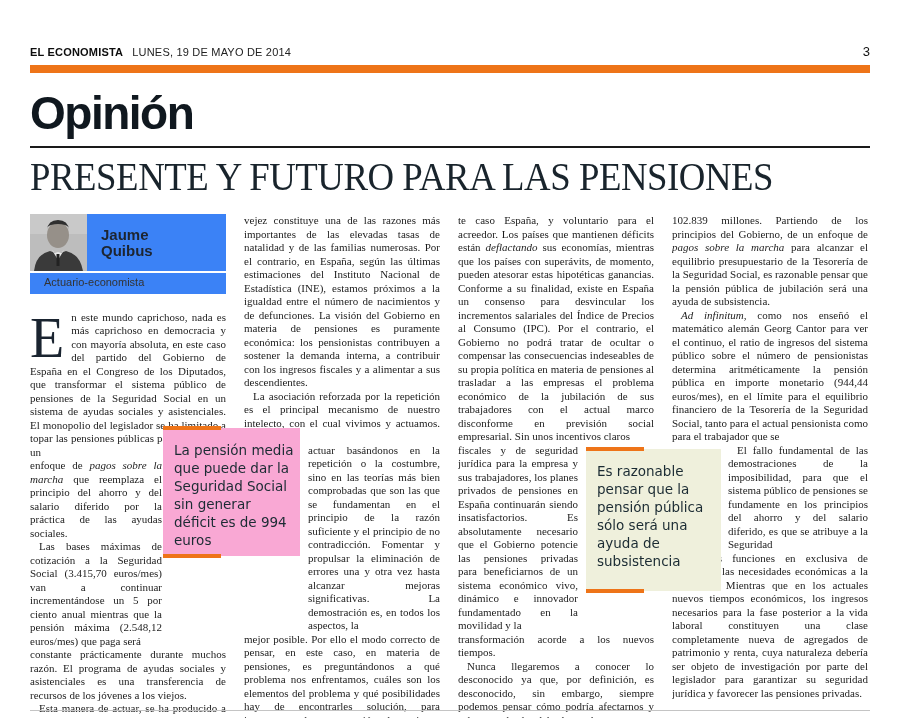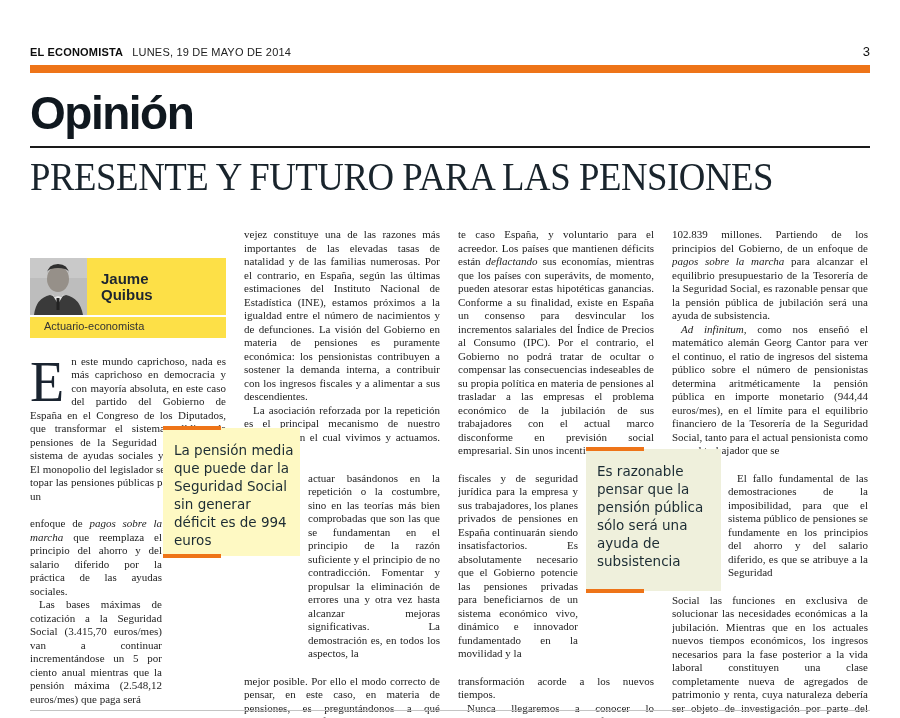--- a/index.html
+++ b/index.html
@@ -49,7 +49,7 @@
   }
   .para{margin:0;}
   .para.indent{text-indent:9px;}
-  .block{overflow:hidden;margin-top:14px;}
+  .block{overflow:hidden;}
   .col-1 .narrow{width:132px;}
   .col-2 .narrow{margin-left:64px;width:132px;}
   .col-3 .narrow{width:120px;}

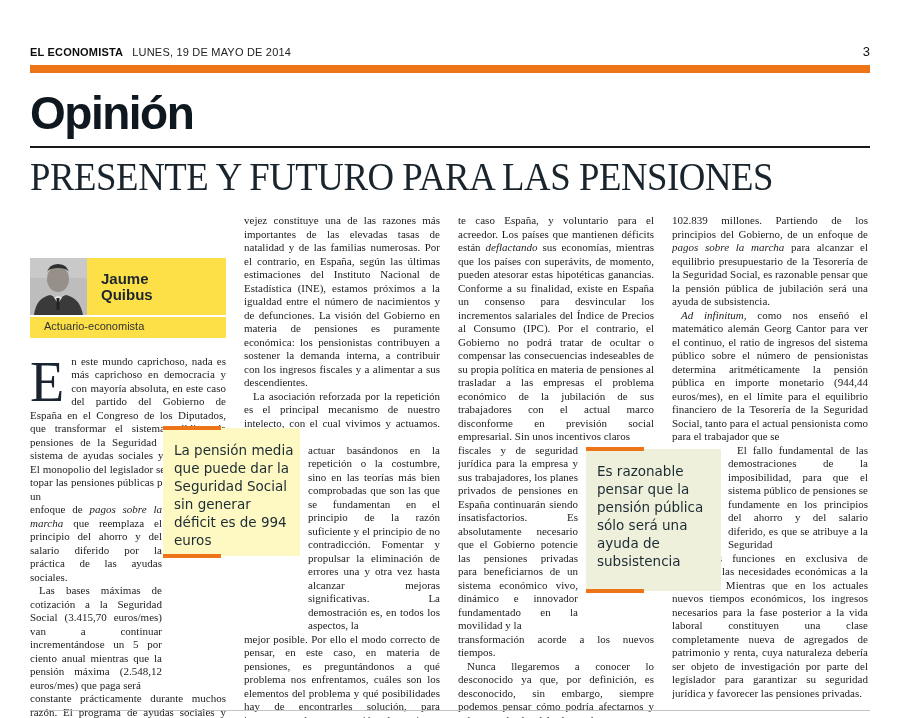--- a/index.html
+++ b/index.html
@@ -114,7 +114,7 @@
 
   <div class="columns">
     <div class="col col-1">
-      <div class="author-card" style="background: #fde047; margin-top: 44px;">
+      <div class="author-card" style="background: #3b82f6;">
         <div class="author-top">
           <svg class="author-photo" viewBox="0 0 57 57" xmlns="http://www.w3.org/2000/svg">
             <rect x="0" y="0" width="57" height="57" fill="#bdbdbd"></rect>

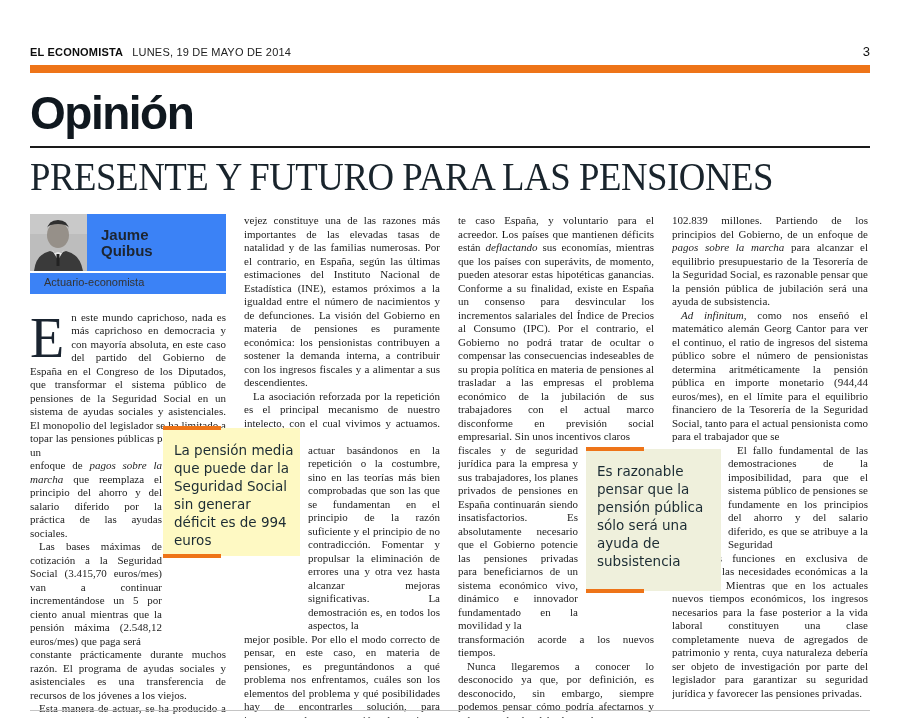--- a/index.html
+++ b/index.html
@@ -183,7 +183,7 @@
       </div>
   </div>
 
-  <div class="pull-quote quote-1" style="background: #fef9c3;">
+  <div class="pull-quote quote-1" style="background: #f9a8d4;">
     <div class="quote-rule top" style="background: rgb(238, 116, 24);"></div>
     <span>La pensión media que puede dar la Seguridad Social sin generar déficit es de 994 euros</span>
     <div class="quote-rule bottom" style="background: rgb(238, 116, 24);"></div>

